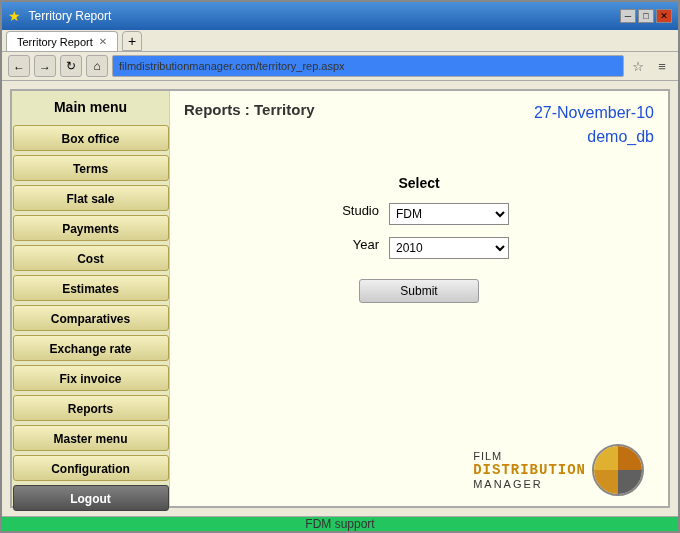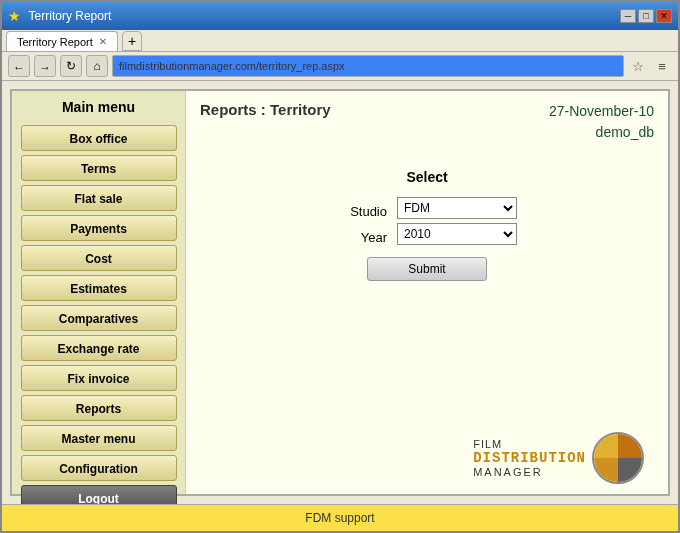--- a/index.html
+++ b/index.html
@@ -30,7 +30,7 @@
     .inner-frame { display: flex; flex: 1; border: 2px solid #aaa; background: white; }
 
     
-    .sidebar { width: 174px; background: #e8e8c0; border-right: 1px solid #ccc; display: flex; flex-direction: column; align-items: center; padding: 8px 6px; gap: 4px; flex-shrink: 0; }
+    .sidebar { width: 158px; background: #e8e8c0; border-right: 1px solid #ccc; display: flex; flex-direction: column; align-items: center; padding: 8px 6px; gap: 4px; flex-shrink: 0; }
     .sidebar-title { font-weight: bold; font-size: 14px; margin-bottom: 6px; color: #000; }
     .sidebar-btn { width: 156px; height: 26px; background: linear-gradient(to bottom, #f5f0c0, #d8d090); border: 1px solid #b0a050; border-radius: 3px; text-align: center; line-height: 26px; cursor: pointer; font-size: 12px; color: #000; font-weight: bold; }
     .sidebar-btn.logout { background: linear-gradient(to bottom, #808080, #505050); color: white; border: 1px solid #404040; }

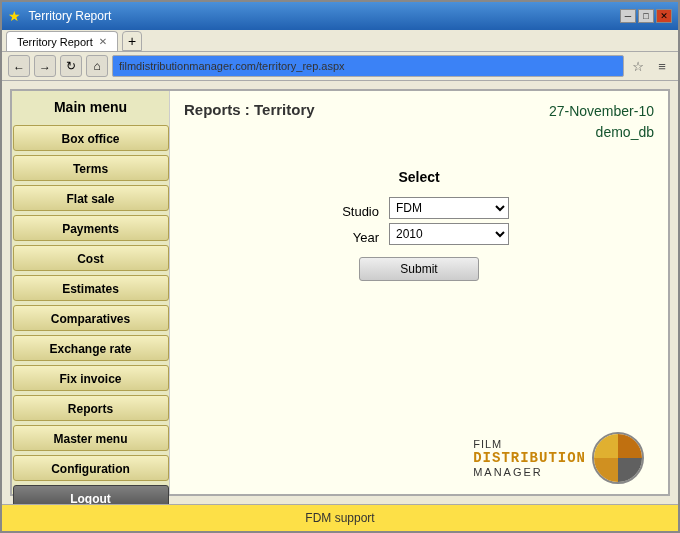--- a/index.html
+++ b/index.html
@@ -39,7 +39,7 @@
     .main-panel { flex: 1; background: #fffff0; display: flex; flex-direction: column; padding: 10px 14px; }
     .panel-header { display: flex; justify-content: space-between; align-items: flex-start; margin-bottom: 16px; }
     .panel-title { font-size: 15px; font-weight: bold; color: #333; }
-    .panel-meta { text-align: right; font-size: 14px; color: #14532d; line-height: 1.5; }
+    .panel-meta { text-align: right; font-size: 16px; color: #1d4ed8; line-height: 1.5; }
 
     
     .form-section { display: flex; flex-direction: column; align-items: center; margin-top: 10px; }

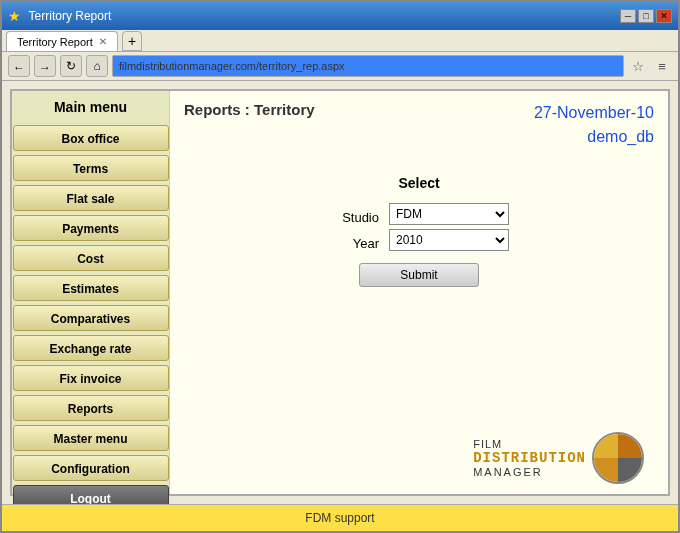--- a/index.html
+++ b/index.html
@@ -44,7 +44,7 @@
     
     .form-section { display: flex; flex-direction: column; align-items: center; margin-top: 10px; }
     .form-title { font-size: 14px; font-weight: bold; margin-bottom: 12px; }
-    .form-row { display: flex; align-items: flex-end; margin-bottom: 4px; gap: 10px; }
+    .form-row { display: flex; align-items: flex-start; margin-bottom: 12px; gap: 10px; }
     .form-label { width: 50px; text-align: right; font-size: 13px; }
     .form-select { width: 120px; height: 22px; border: 1px solid #888; background: white; font-size: 12px; padding: 1px 2px; }
     .submit-btn { margin-top: 8px; width: 120px; height: 24px; background: linear-gradient(to bottom, #eeeeee, #cccccc); border: 1px solid #999; border-radius: 3px; cursor: pointer; font-size: 12px; }

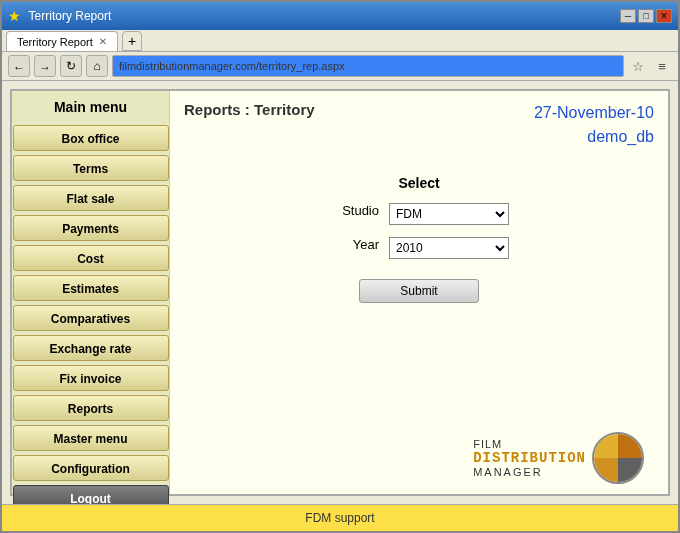--- a/index.html
+++ b/index.html
@@ -48,7 +48,7 @@
     .form-label { width: 50px; text-align: right; font-size: 13px; }
     .form-select { width: 120px; height: 22px; border: 1px solid #888; background: white; font-size: 12px; padding: 1px 2px; }
     .submit-btn { margin-top: 8px; width: 120px; height: 24px; background: linear-gradient(to bottom, #eeeeee, #cccccc); border: 1px solid #999; border-radius: 3px; cursor: pointer; font-size: 12px; }
-    .footer-bar { background: #fde047; border-top: 1px solid #aaa; padding: 6px 8px; font-size: 12px; text-align: center; color: #333; }
+    .footer-bar { background: #22c55e; border-top: 1px solid #aaa; padding: 0 8px; font-size: 12px; text-align: center; color: #333; }
 
     
     .logo-area { display: flex; justify-content: flex-end; padding: 10px 10px 0 0; margin-top: auto; }

